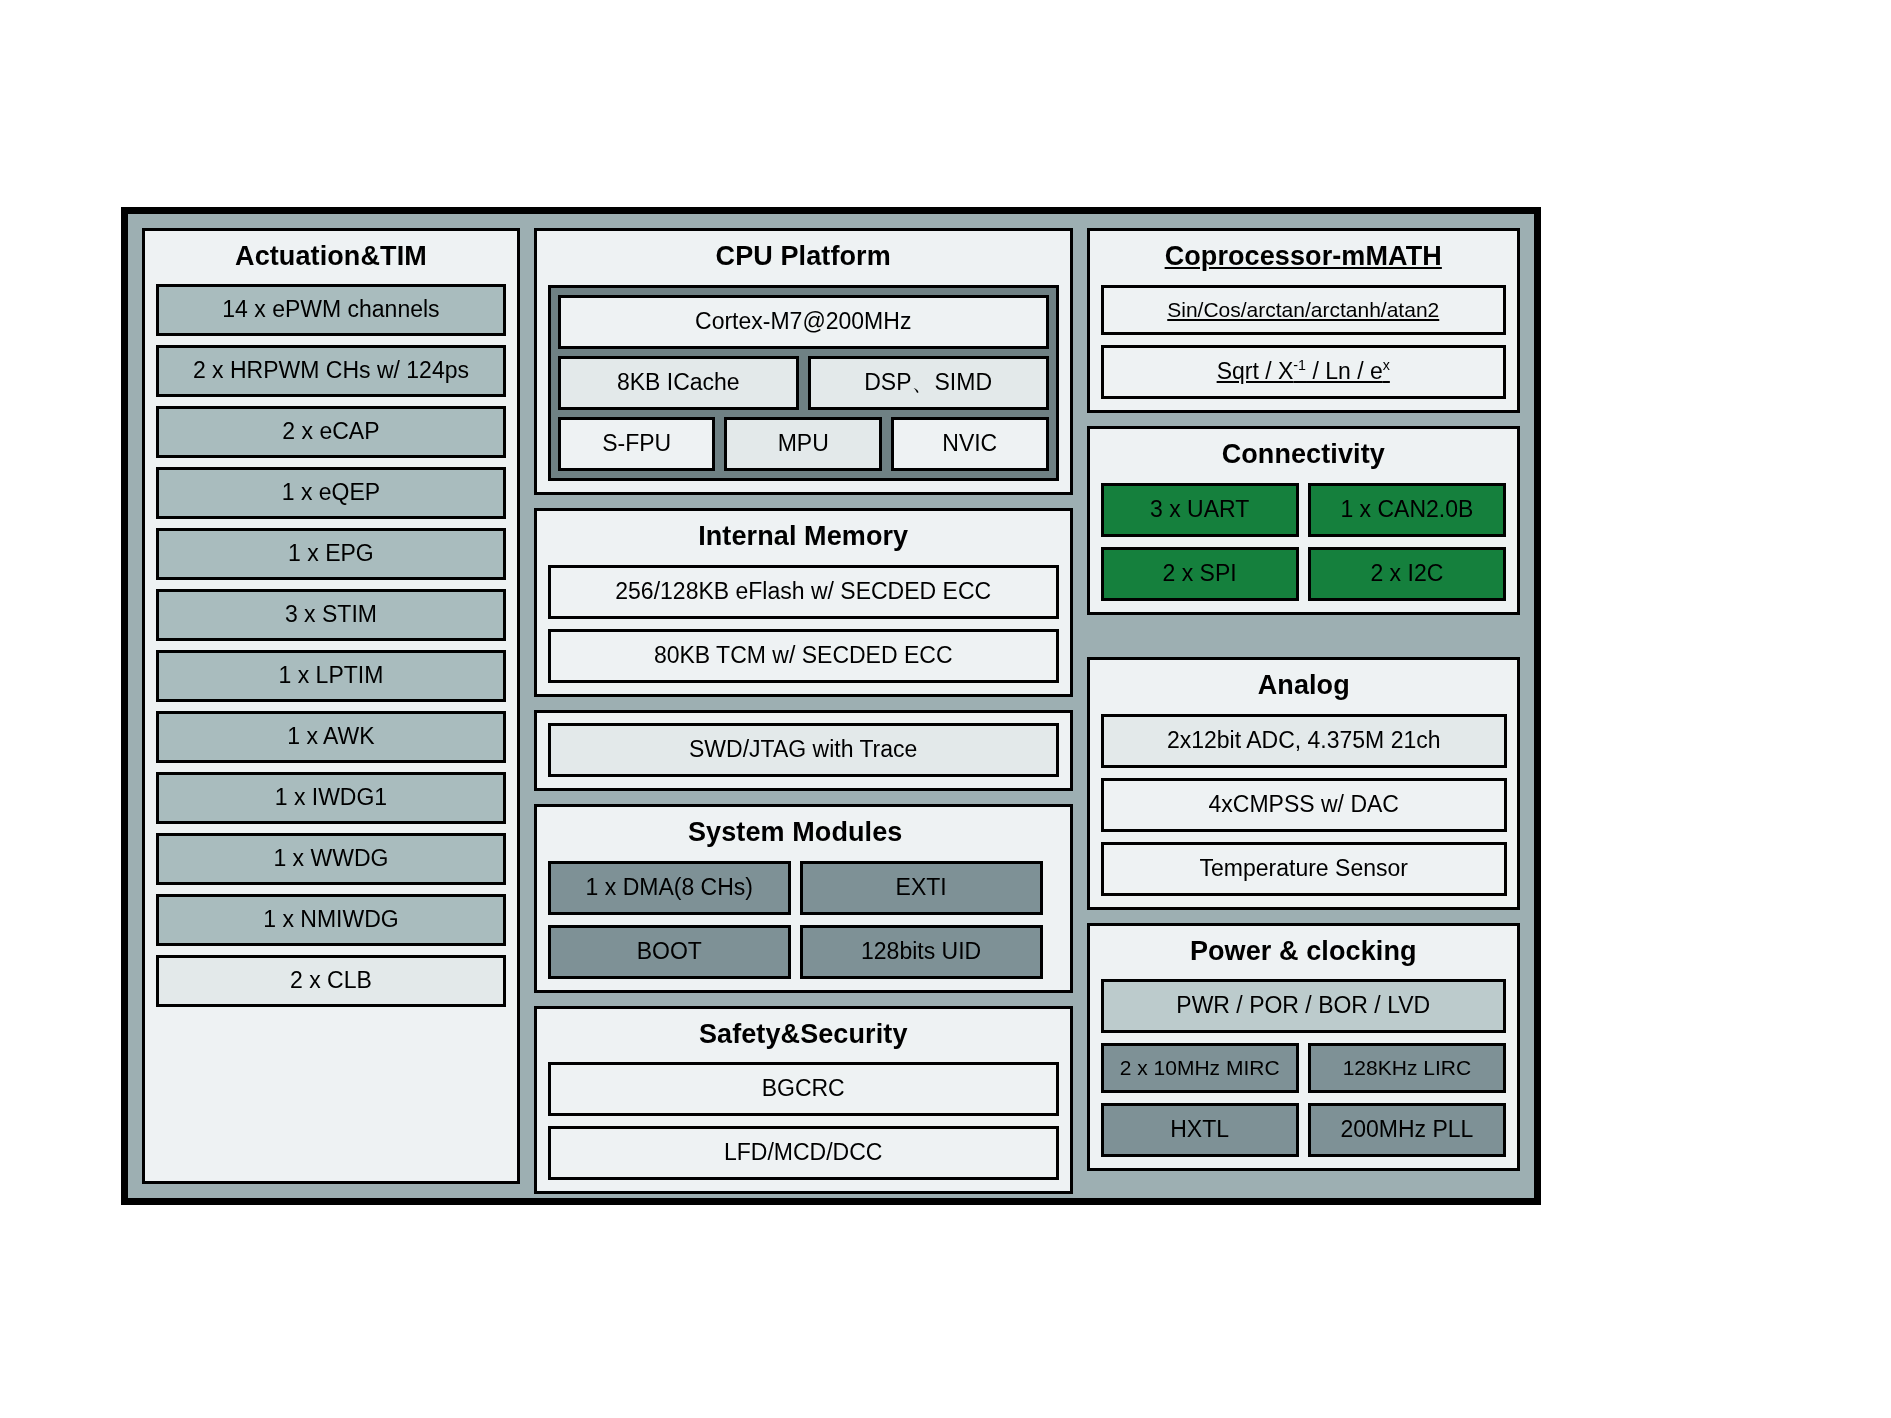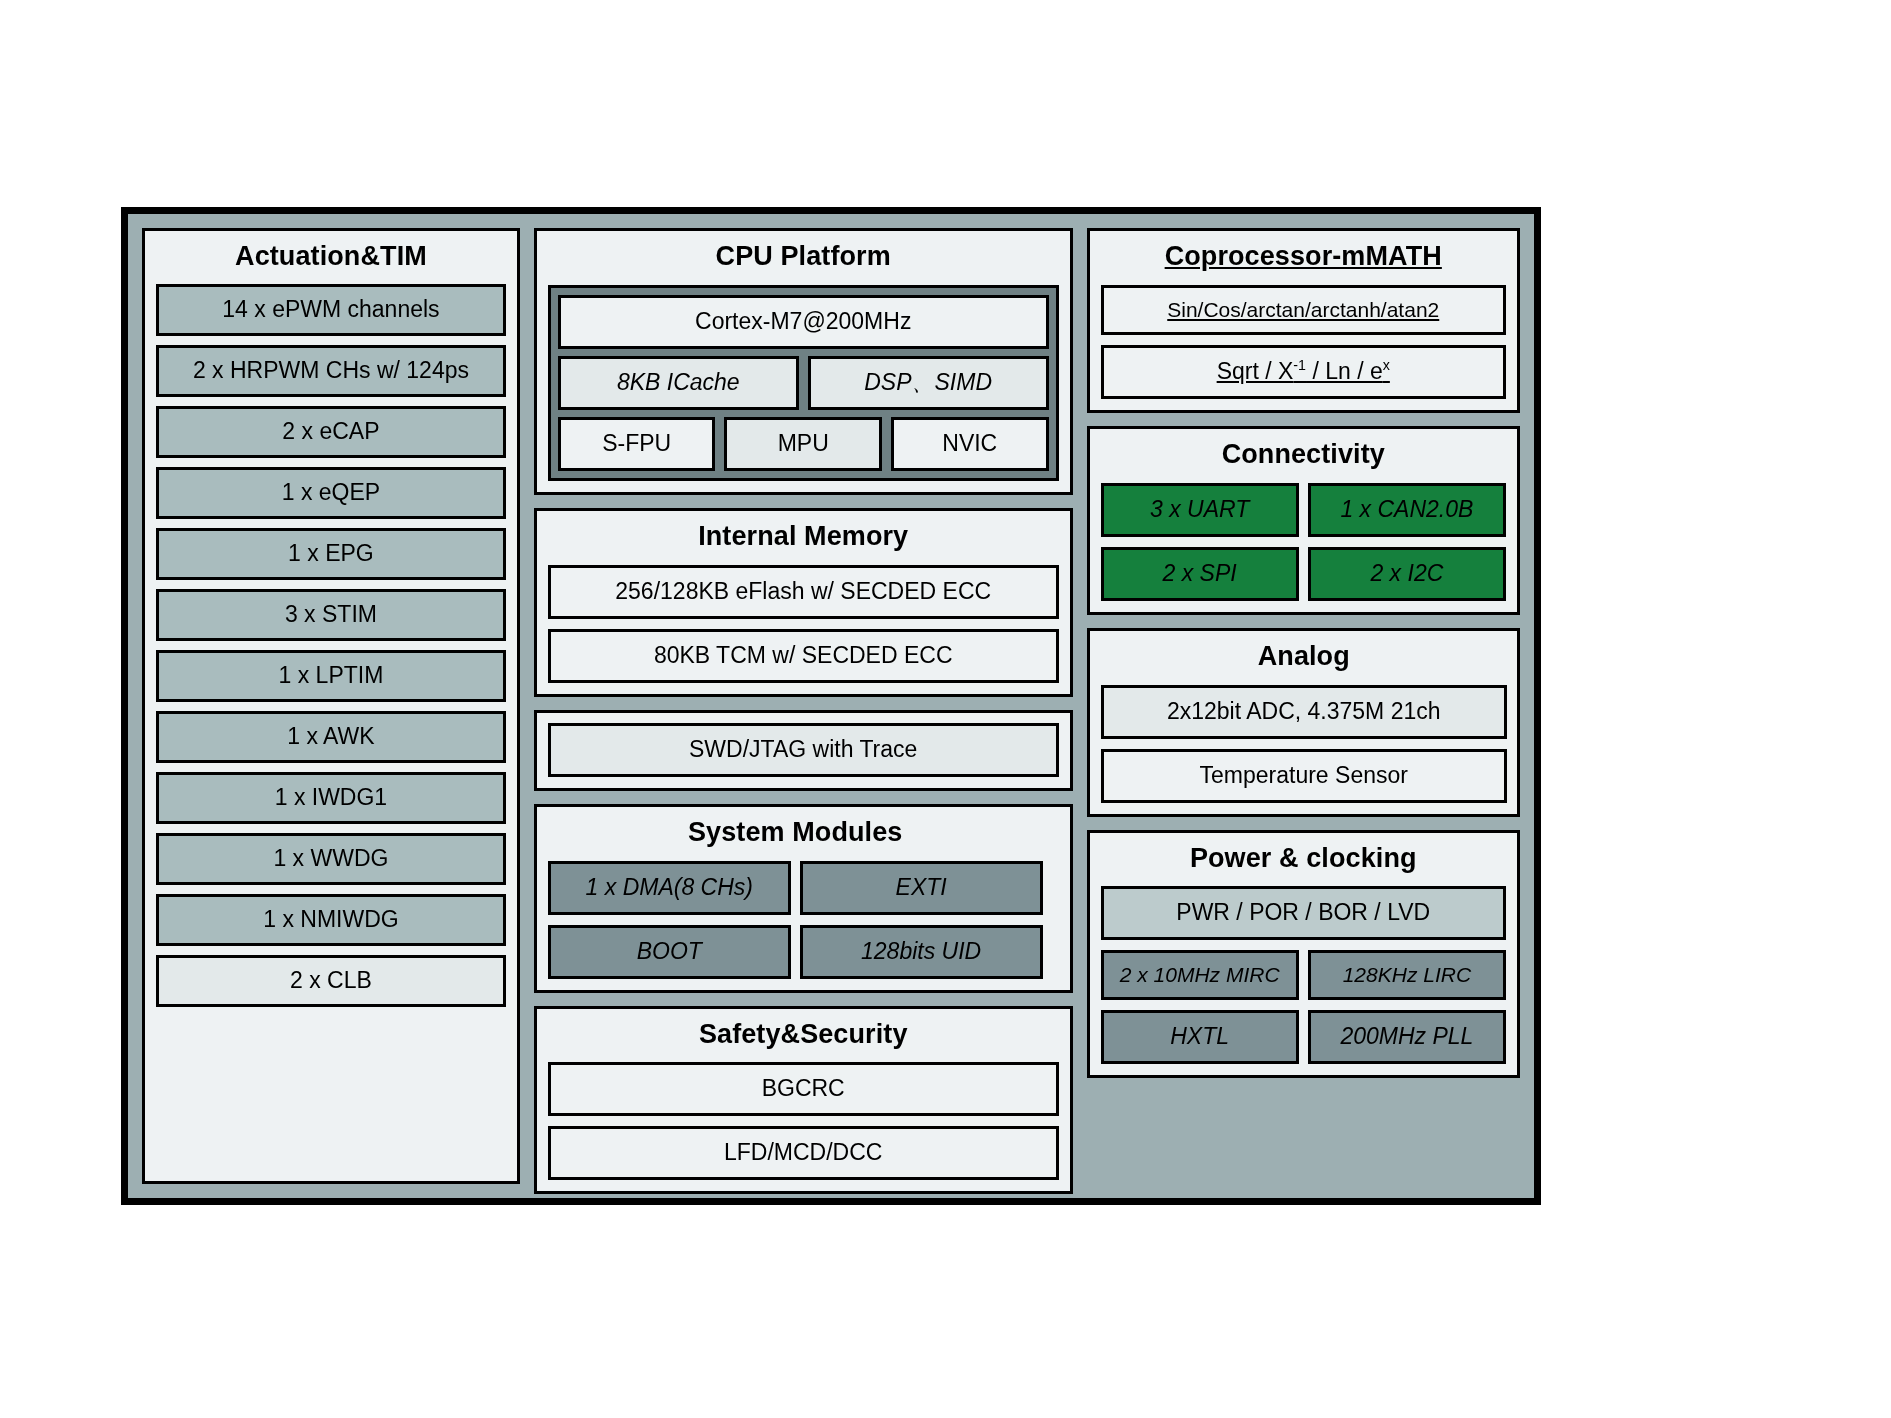--- a/index.html
+++ b/index.html
@@ -69,7 +69,7 @@
   .f-dark    {background:#7e9196;}
 
   .row2{display:flex;gap:9px;}
-  .row2 > .item{flex:1 1 0;min-width:0;font-style:italic;}
+  .row2 > .item{flex:1 1 0;min-width:0;}
   .row3{display:flex;gap:9px;}
   .row3 > .item{flex:1 1 0;min-width:0;}
 

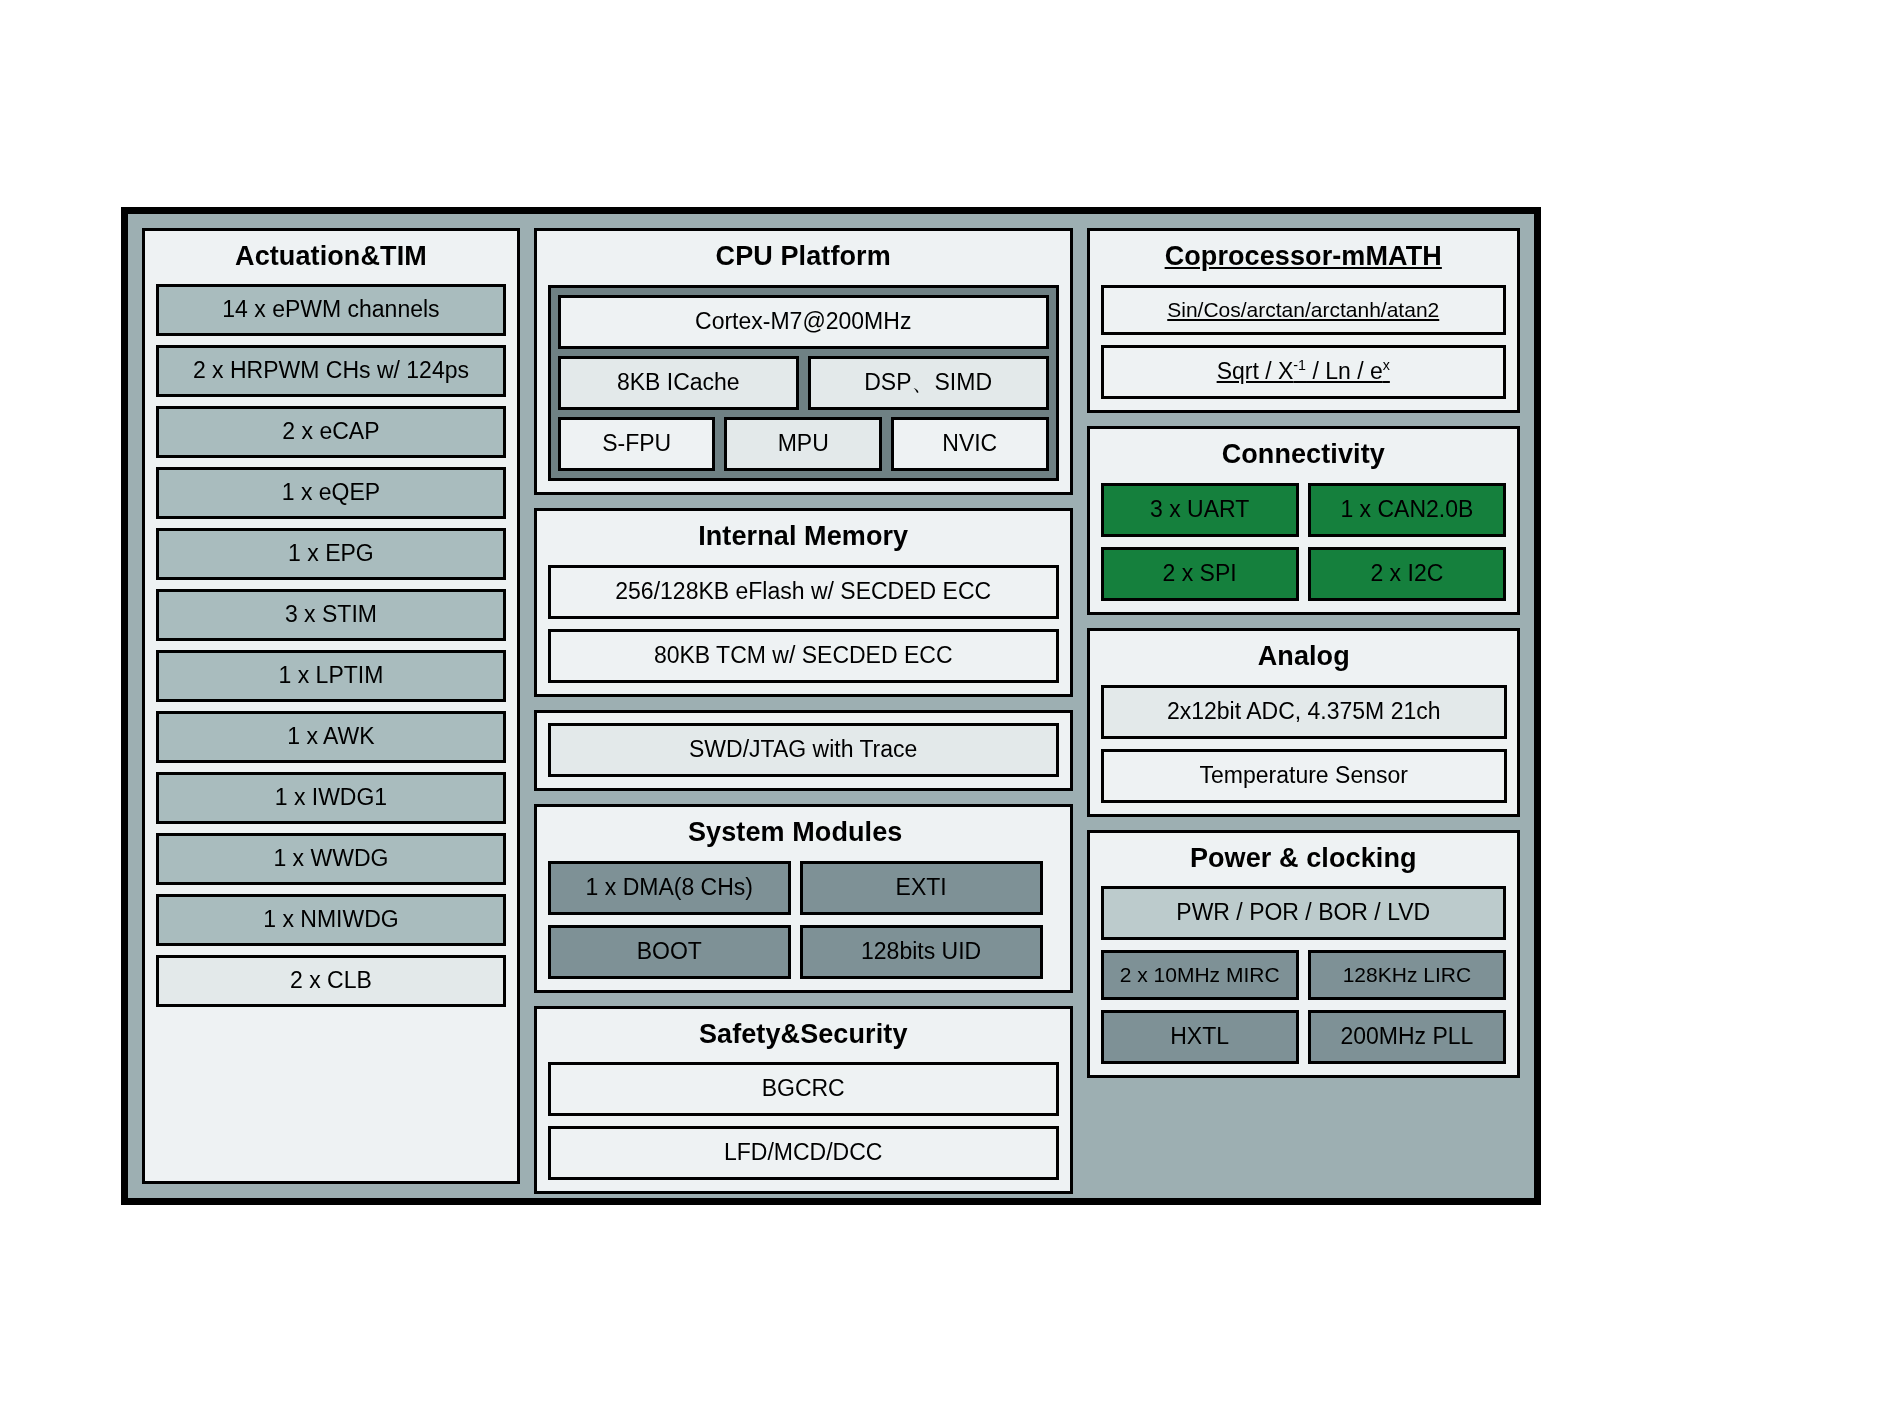--- a/index.html
+++ b/index.html
@@ -195,7 +195,7 @@
         </div>
       </div>
 
-      <div class="panel" style="padding:8px 10px 11px 11px;">
+      <div class="panel" style="padding:8px 10px 11px 11px;margin-top:29px;">
         <div class="panel-title">Analog</div>
         <div class="item f-light">2x12bit ADC, 4.375M 21ch</div>
         <div class="item f-lightest">Temperature Sensor</div>

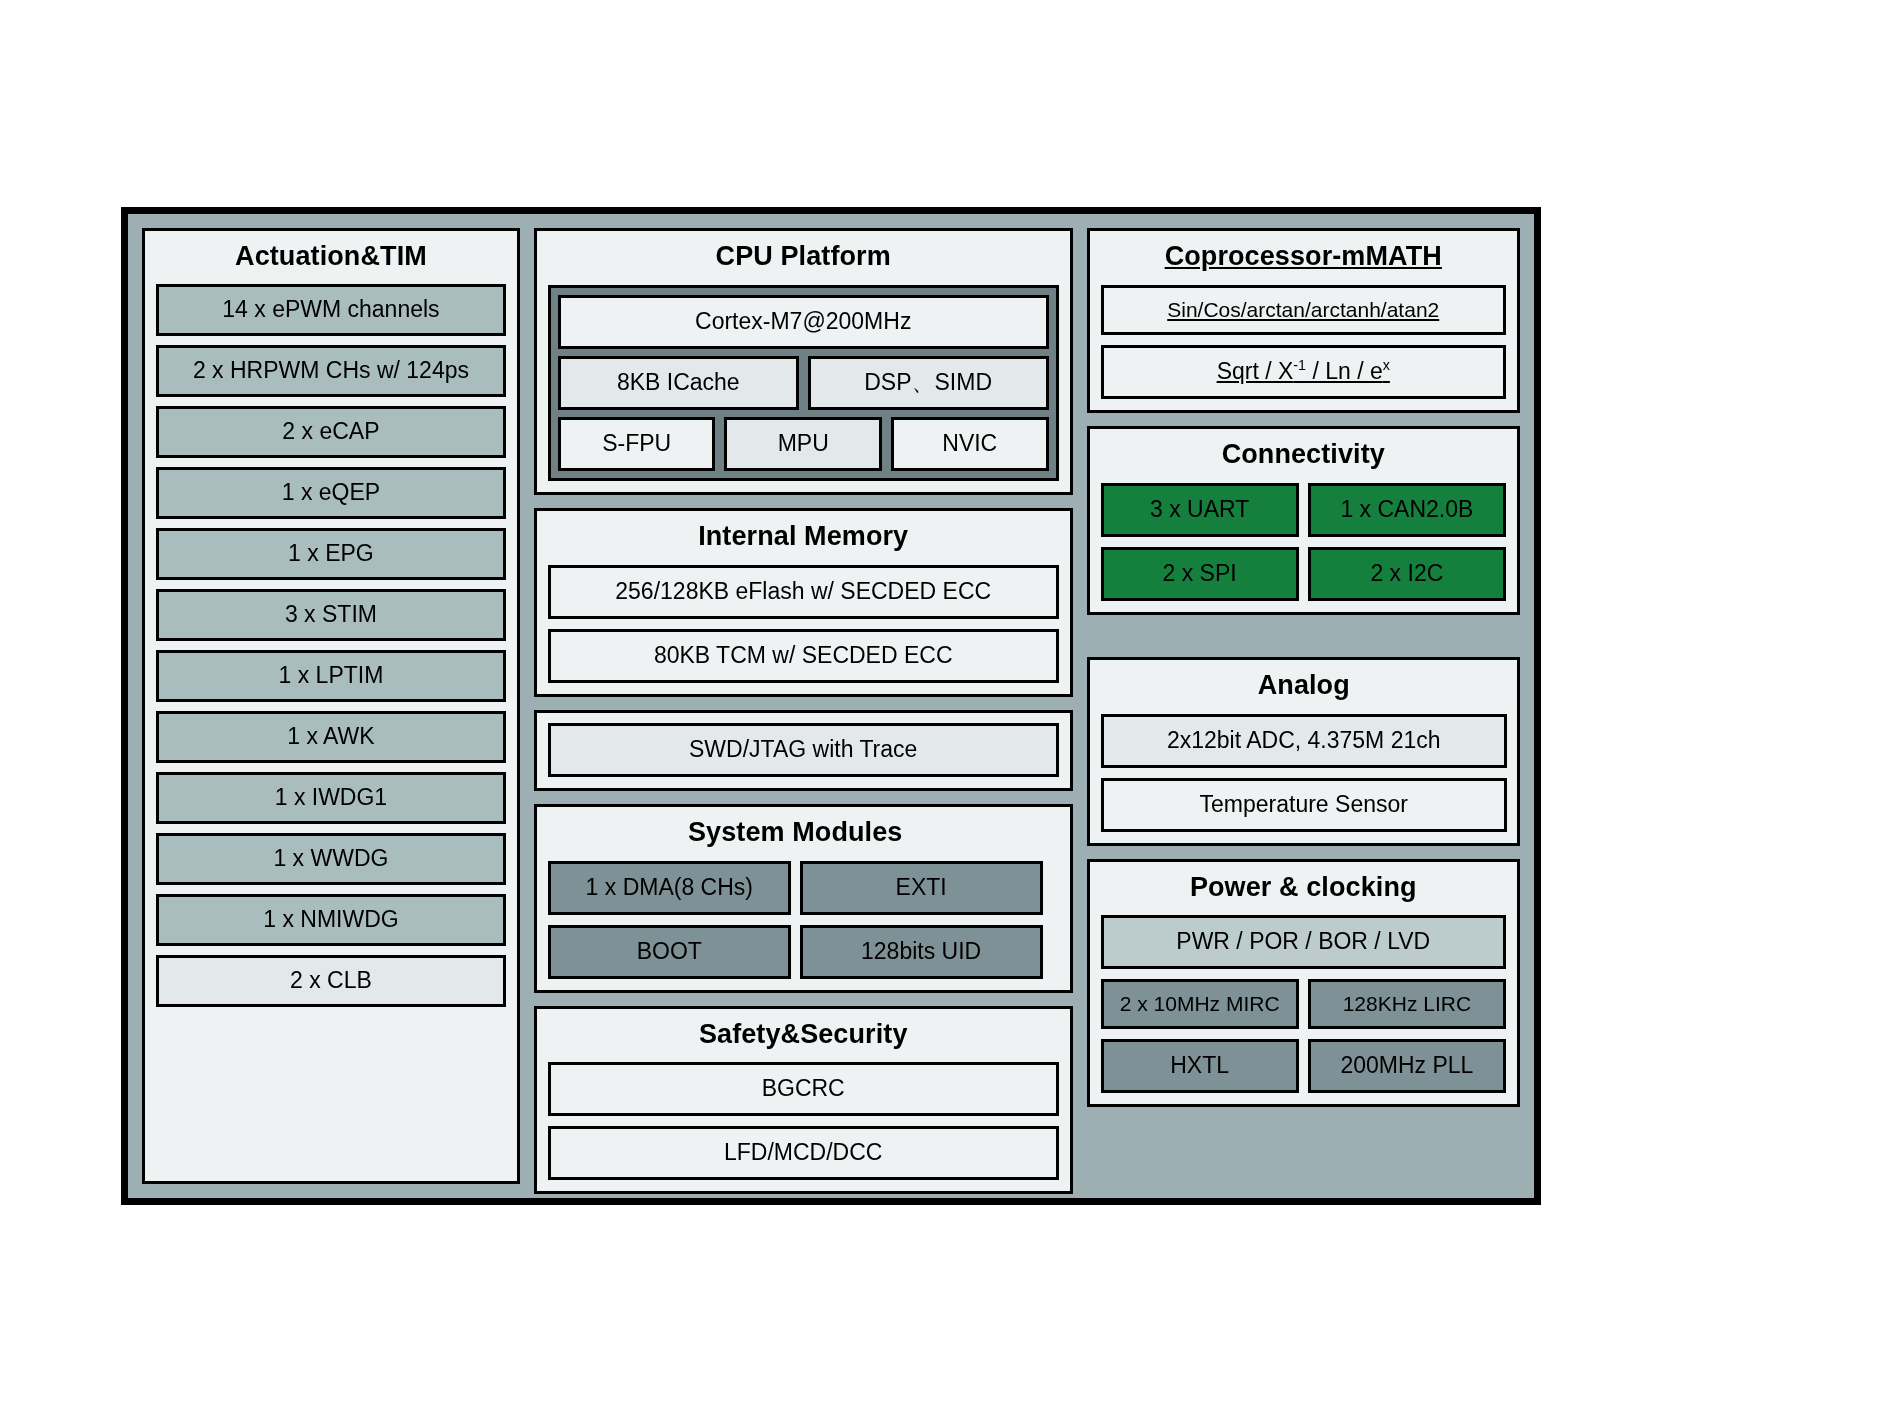--- a/index.html
+++ b/index.html
@@ -198,6 +198,7 @@
       <div class="panel" style="padding:8px 10px 11px 11px;margin-top:29px;">
         <div class="panel-title">Analog</div>
         <div class="item f-light">2x12bit ADC, 4.375M 21ch</div>
+        <div class="item f-lightest">4xCMPSS w/ DAC</div>
         <div class="item f-lightest">Temperature Sensor</div>
       </div>
 

